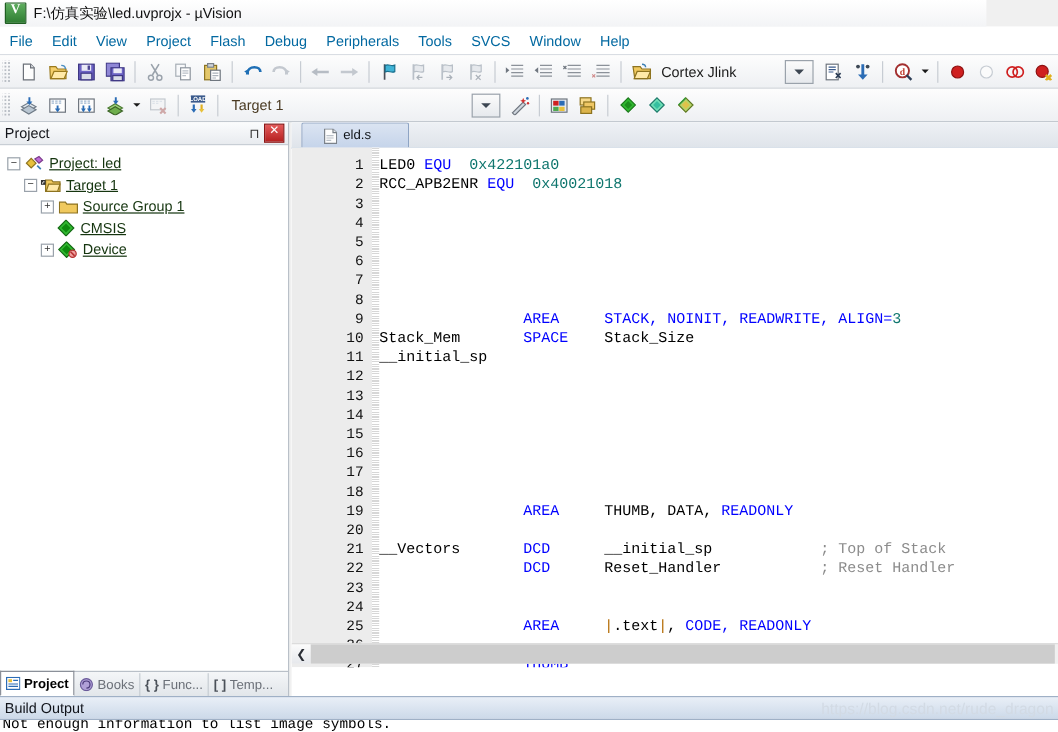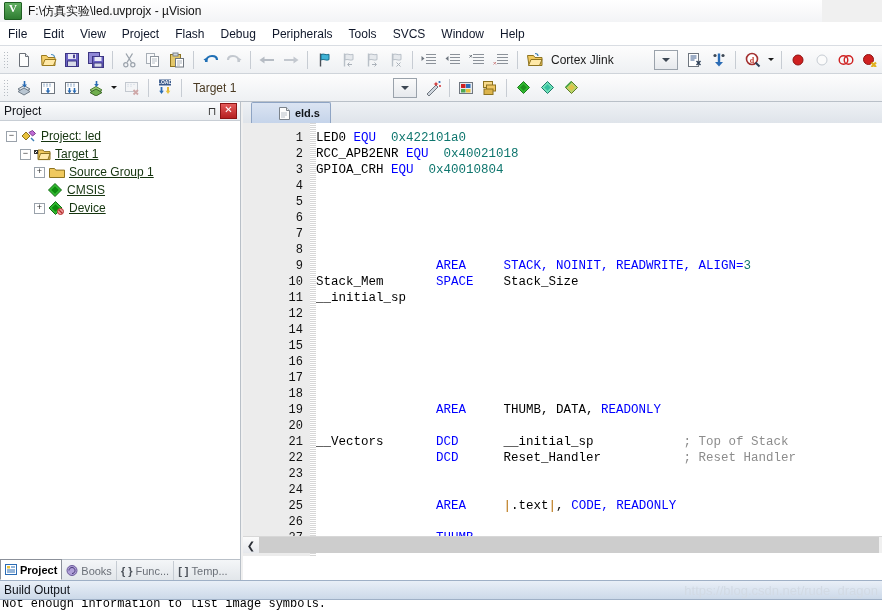--- a/index.html
+++ b/index.html
@@ -39,7 +39,7 @@
     border-bottom:1px solid #d9dde3;
   }
   .menu-item{
-    padding:3px 8px;font-size:12px;color:#0f172a;white-space:nowrap;cursor:default;text-align:right;
+    padding:3px 8px;font-size:12px;color:#0369a1;white-space:nowrap;cursor:default;text-align:right;
   }
 
   

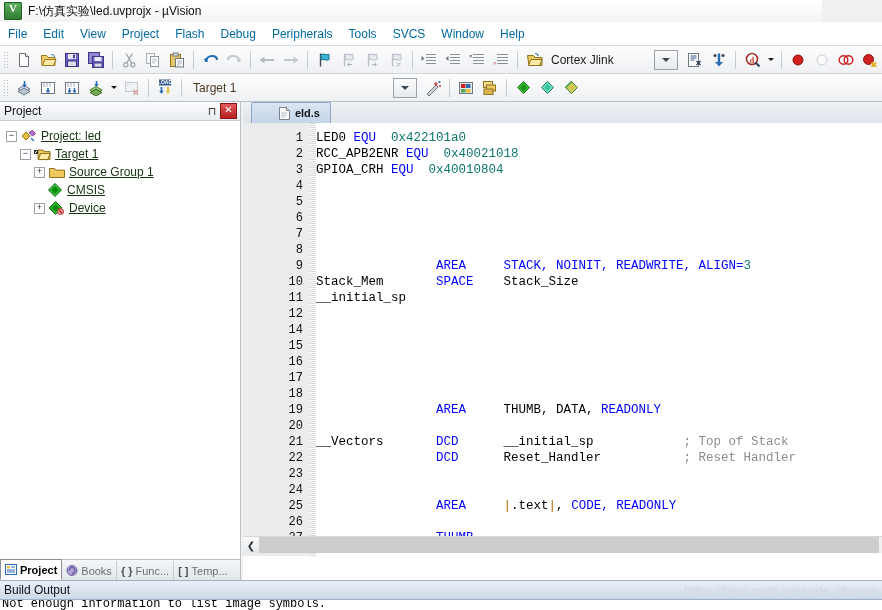--- a/index.html
+++ b/index.html
@@ -130,13 +130,12 @@
     border-bottom:1px solid #7f9bbd;display:flex;align-items:flex-end;padding-left:8px;
   }
   .etab{
-    height:20px;min-width:60px;display:flex;align-items:center;padding:0 10px 0 8px;
+    height:20px;min-width:60px;display:flex;align-items:center;padding:0 10px 0 18px;
     background:linear-gradient(#dbe4f2,#c5d4ea);
     border:1px solid #8ea4c4;border-bottom:none;
     border-top-left-radius:2px;border-top-right-radius:2px;
-    font-size:11px;font-weight:bold;color:#101418;cursor:default;
+    font-size:11px;font-weight:normal;color:#101418;cursor:default;
     position:relative;
-    justify-content:flex-end;
   }
   .etab .doc-ico{margin-right:5px;display:flex;align-items:center;}
 

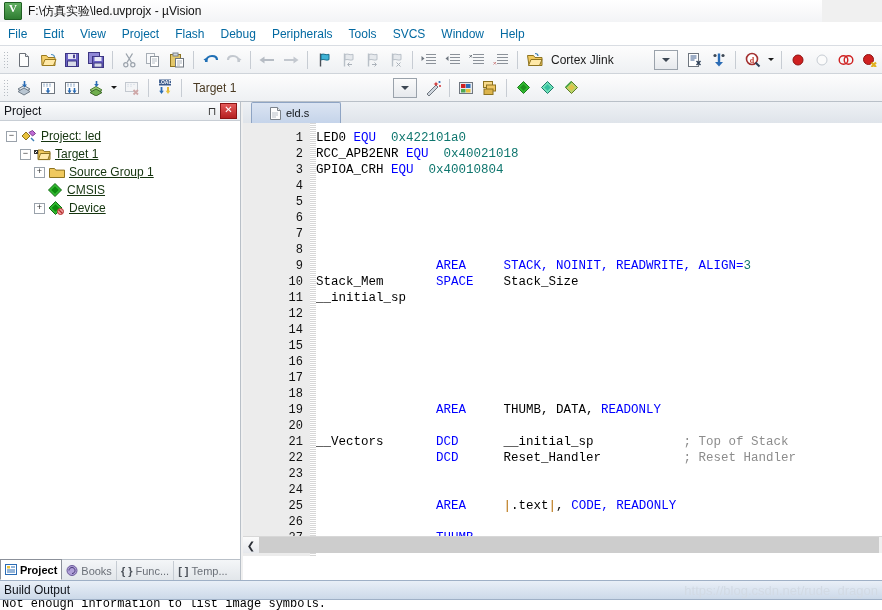--- a/index.html
+++ b/index.html
@@ -690,7 +690,7 @@
         <div class="lines" id="code-lines">
             <div class="ln-row"><span class="ln-num">1</span><span class="ln-code"><span class="t">LED0 </span><span class="k">EQU</span><span class="t">  </span><span class="n">0x422101a0</span></span></div>
             <div class="ln-row"><span class="ln-num">2</span><span class="ln-code"><span class="t">RCC_APB2ENR </span><span class="k">EQU</span><span class="t">  </span><span class="n">0x40021018</span></span></div>
-            <div class="ln-row"><span class="ln-num">3</span><span class="ln-code"><span class="t">GPIOA_CRH </span><span class="k">EQU</span><span class="t">  </span><span class="n">0x40010804</span></span></div>
+            <div class="ln-row"><span class="ln-num">3</span></div>
             <div class="ln-row"><span class="ln-num">4</span><span class="ln-code"></span></div>
             <div class="ln-row"><span class="ln-num">5</span><span class="ln-code"></span></div>
             <div class="ln-row"><span class="ln-num">6</span><span class="ln-code"></span></div>

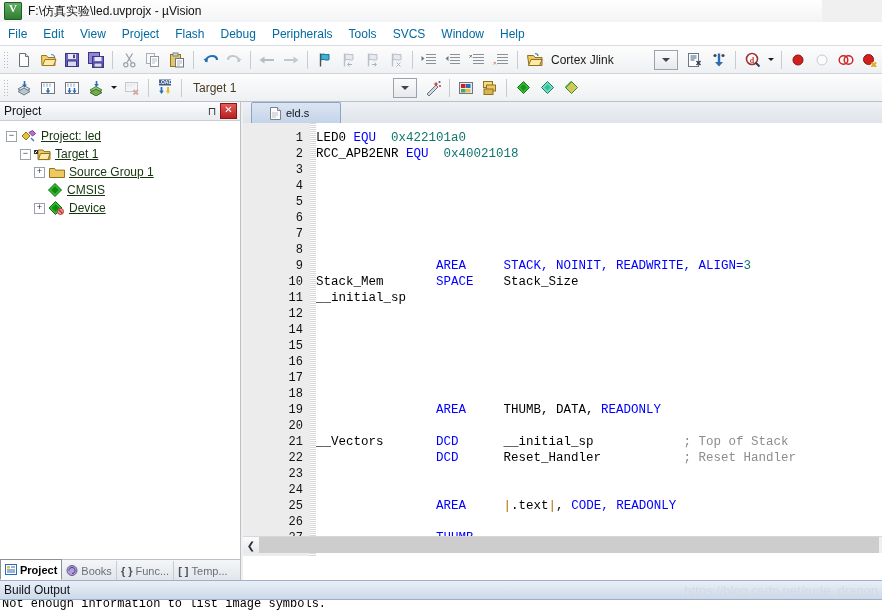--- a/index.html
+++ b/index.html
@@ -700,6 +700,7 @@
             <div class="ln-row"><span class="ln-num">10</span><span class="ln-code"><span class="t">Stack_Mem       </span><span class="k">SPACE</span><span class="t">    Stack_Size</span></span></div>
             <div class="ln-row"><span class="ln-num">11</span><span class="ln-code"><span class="t">__initial_sp</span></span></div>
             <div class="ln-row"><span class="ln-num">12</span><span class="ln-code"></span></div>
+            <div class="ln-row"><span class="ln-num">13</span><span class="ln-code"></span></div>
             <div class="ln-row"><span class="ln-num">14</span><span class="ln-code"></span></div>
             <div class="ln-row"><span class="ln-num">15</span><span class="ln-code"></span></div>
             <div class="ln-row"><span class="ln-num">16</span><span class="ln-code"></span></div>

